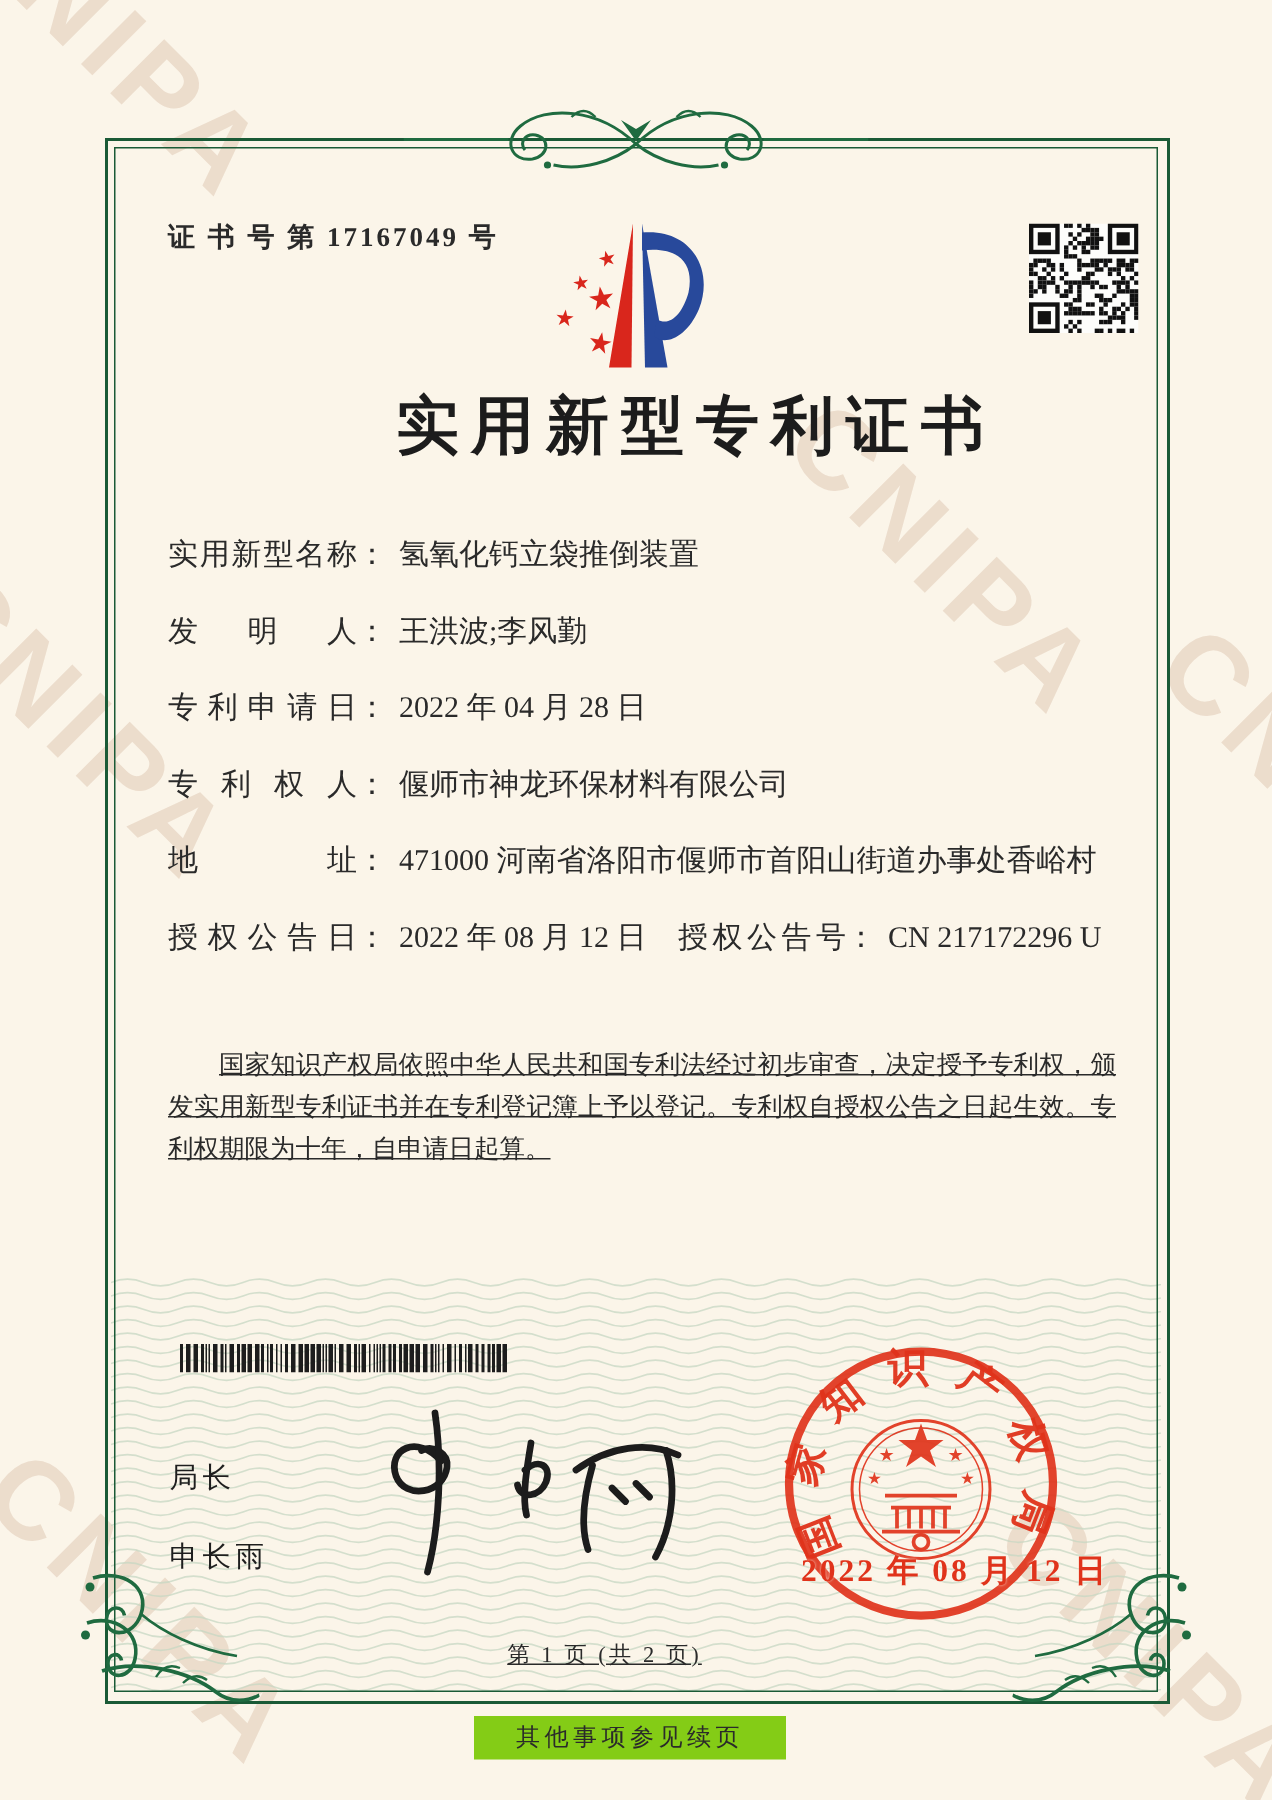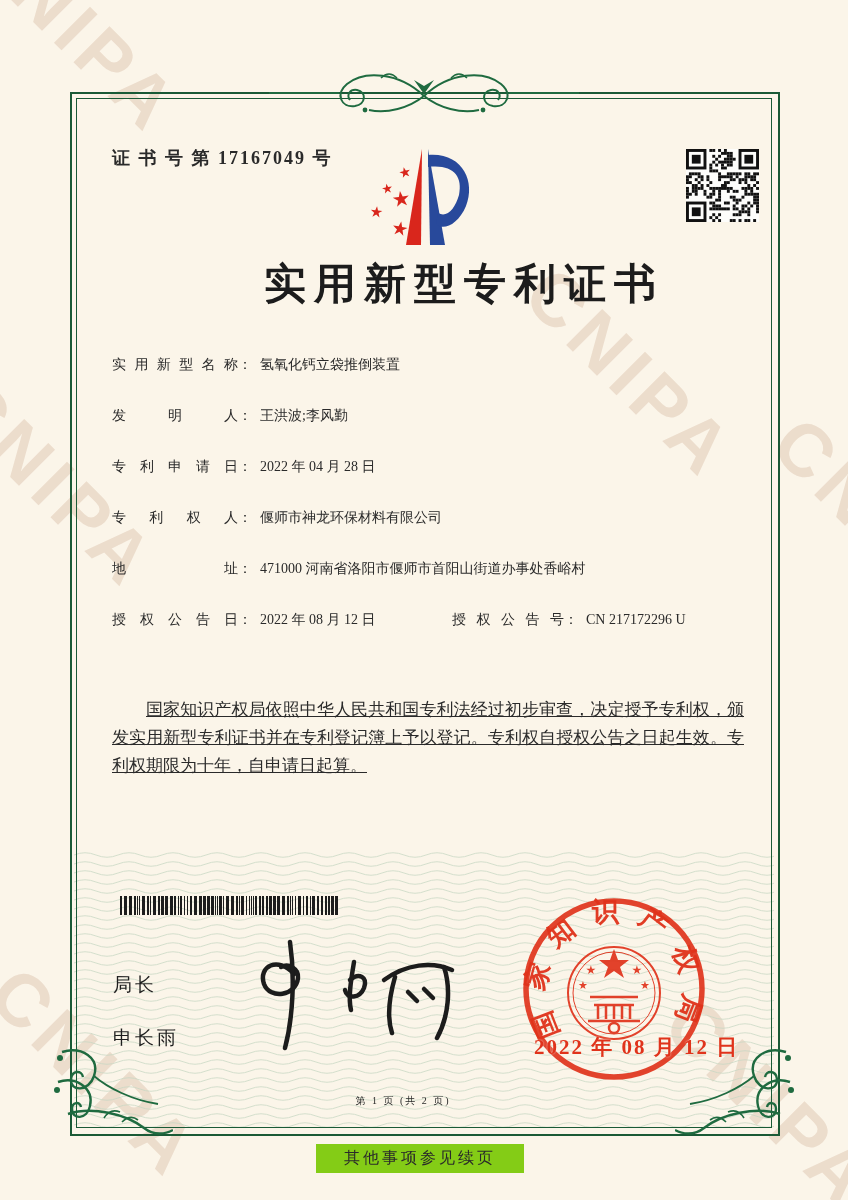--- a/index.html
+++ b/index.html
@@ -29,7 +29,7 @@
     position:absolute;left:0;top:256px;width:848px;text-align:center;
     font-size:42px;font-weight:700;letter-spacing:8px;color:#1c1c1c;margin-left:40px;
   }
-  .fields{position:absolute;left:112px;top:356px;width:632px;font-size:14px;color:#2a2a2a;}
+  .fields{position:absolute;left:112px;top:356px;width:632px;font-size:20px;color:#2a2a2a;}
   .frow{position:relative;height:24px;margin-bottom:27px;white-space:nowrap;}
   .flabel{display:inline-block;width:126px;text-align:justify;text-align-last:justify;vertical-align:top;}
   .flabel2{display:inline-block;width:112px;text-align:justify;text-align-last:justify;vertical-align:top;}

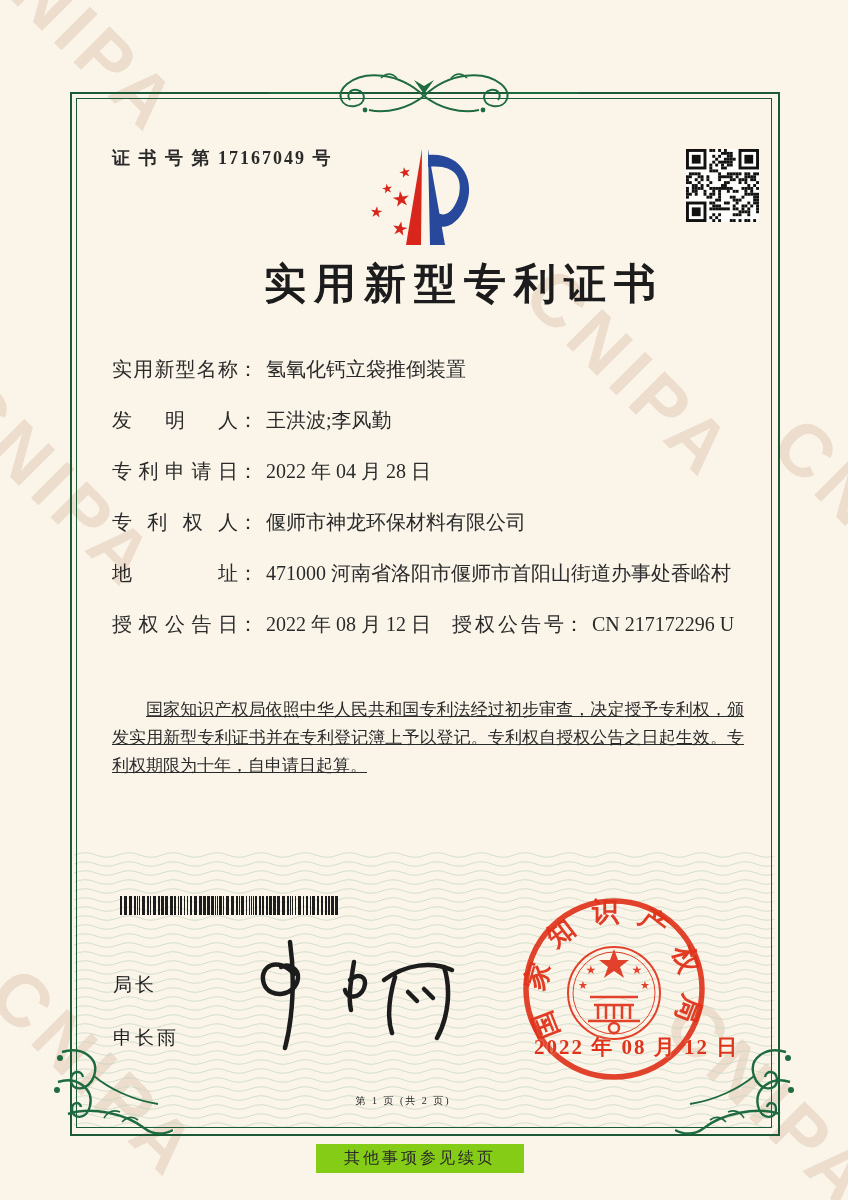--- a/index.html
+++ b/index.html
@@ -49,7 +49,7 @@
     text-shadow:0 0 2px rgba(251,245,233,.8);
   }
   .page-num{position:absolute;left:403px;top:1094px;transform:translateX(-50%);
-    font-size:10px;letter-spacing:2px;color:#2a2a2a;white-space:nowrap;}
+    font-size:15px;letter-spacing:2px;color:#2a2a2a;white-space:nowrap;text-decoration:underline;}
   .cont-box{
     position:absolute;left:420px;top:1144px;transform:translateX(-50%);
     background:#84cc16;padding:4px 28px;font-size:16px;letter-spacing:3px;color:#2a2a2a;

